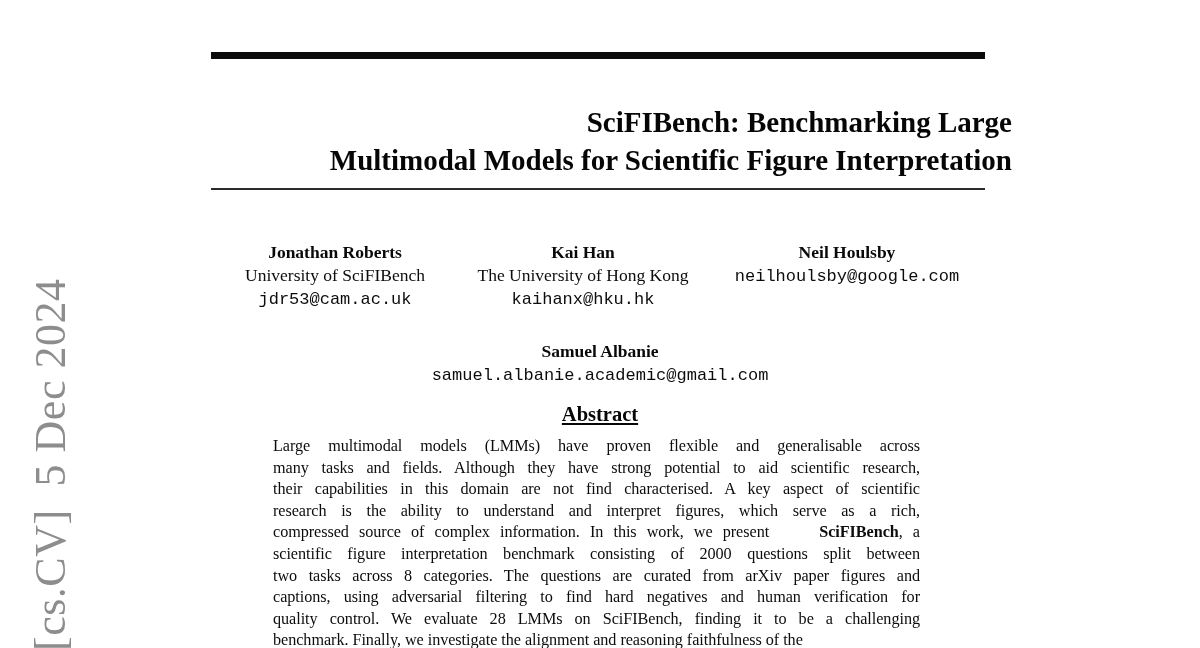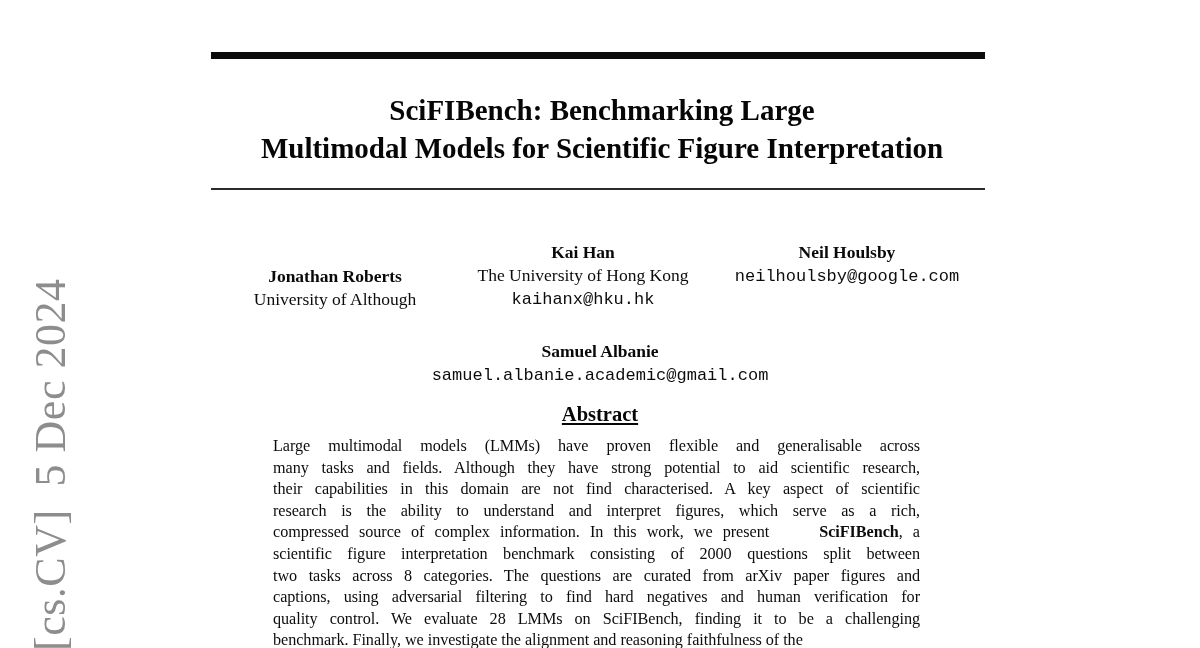--- a/index.html
+++ b/index.html
@@ -49,8 +49,8 @@
     left: 200px;
     top: 87px;
     width: 796px;
-    margin: 4px;
-    text-align: center;
+    margin: 16px;
+    text-align: right;
     font-size: 29px;
     font-weight: bold;
     line-height: 38px;

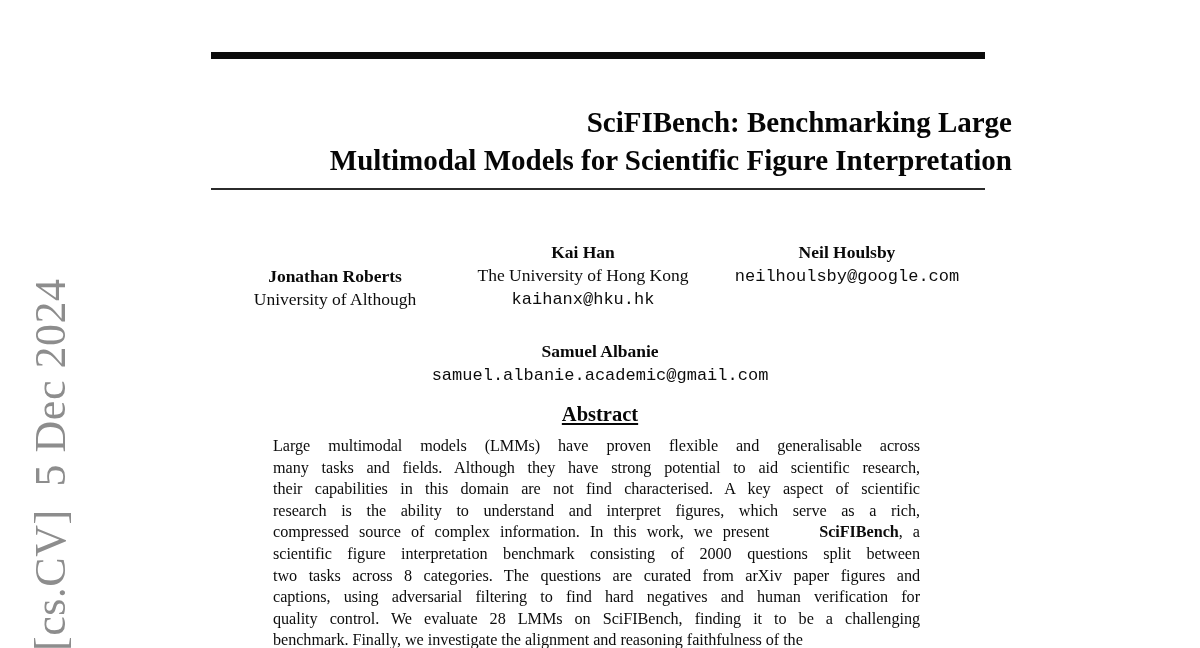--- a/index.html
+++ b/index.html
@@ -72,7 +72,7 @@
     position: absolute;
     text-align: center;
   }
-  .author-1 { left: 215px; top: 241px; width: 240px; margin-top: 24px; }
+  .author-1 { left: 215px; top: 241px; width: 240px; }
   .author-2 { left: 460px; top: 241px; width: 246px; }
   .author-3 { left: 714px; top: 241px; width: 266px; }
   .author-4 { left: 350px; top: 340px; width: 500px; }

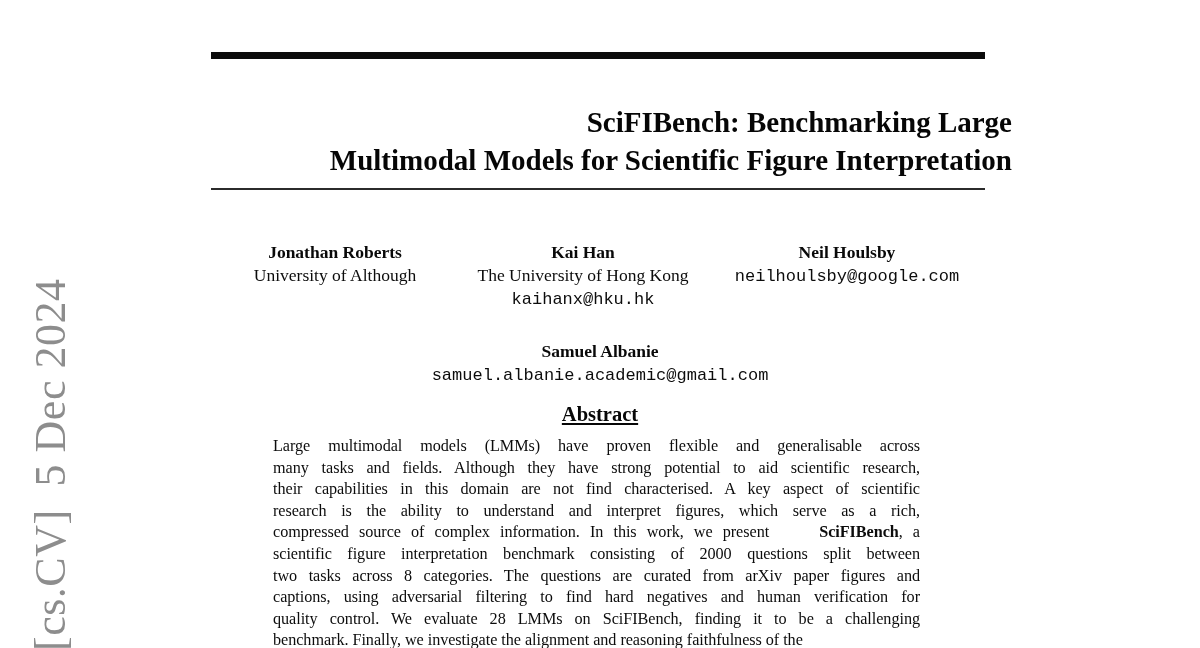--- a/index.html
+++ b/index.html
@@ -148,7 +148,7 @@
 
   <div class="author-block author-1">
     <div class="author-name">Jonathan Roberts</div>
-    <div class="author-affil">University of Although</div>
+    <div class="author-affil">University of SciFIBench</div>
   </div>
 
   <div class="author-block author-2">

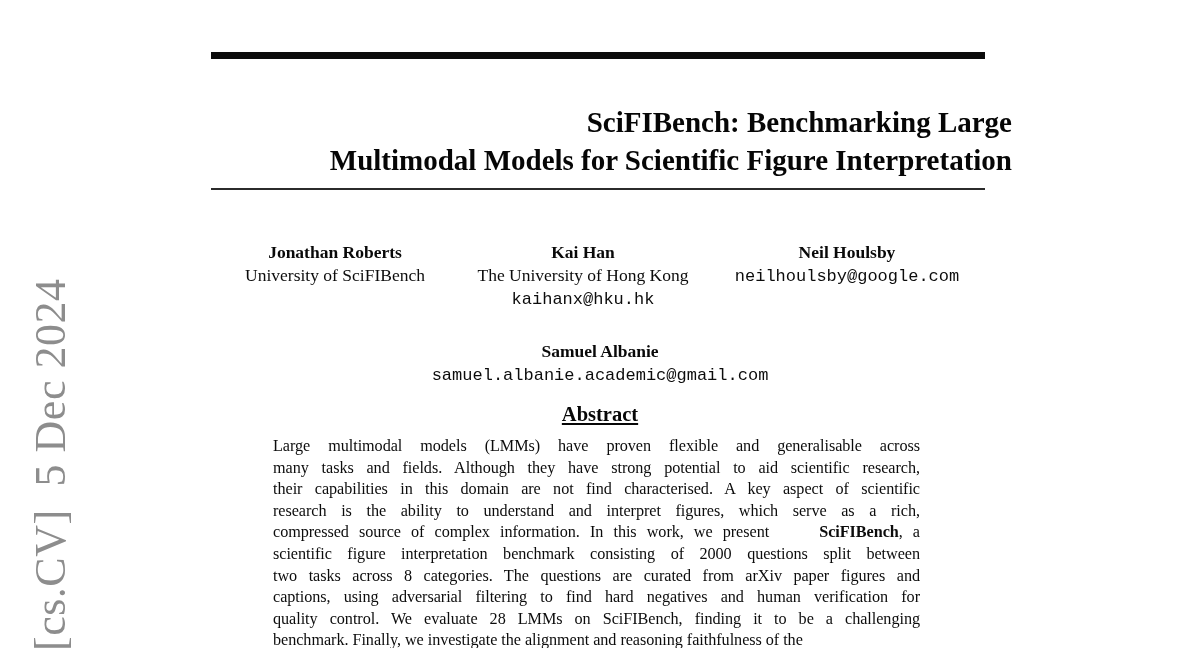--- a/index.html
+++ b/index.html
@@ -149,6 +149,7 @@
   <div class="author-block author-1">
     <div class="author-name">Jonathan Roberts</div>
     <div class="author-affil">University of SciFIBench</div>
+    <div class="author-email">jdr53@cam.ac.uk</div>
   </div>
 
   <div class="author-block author-2">

